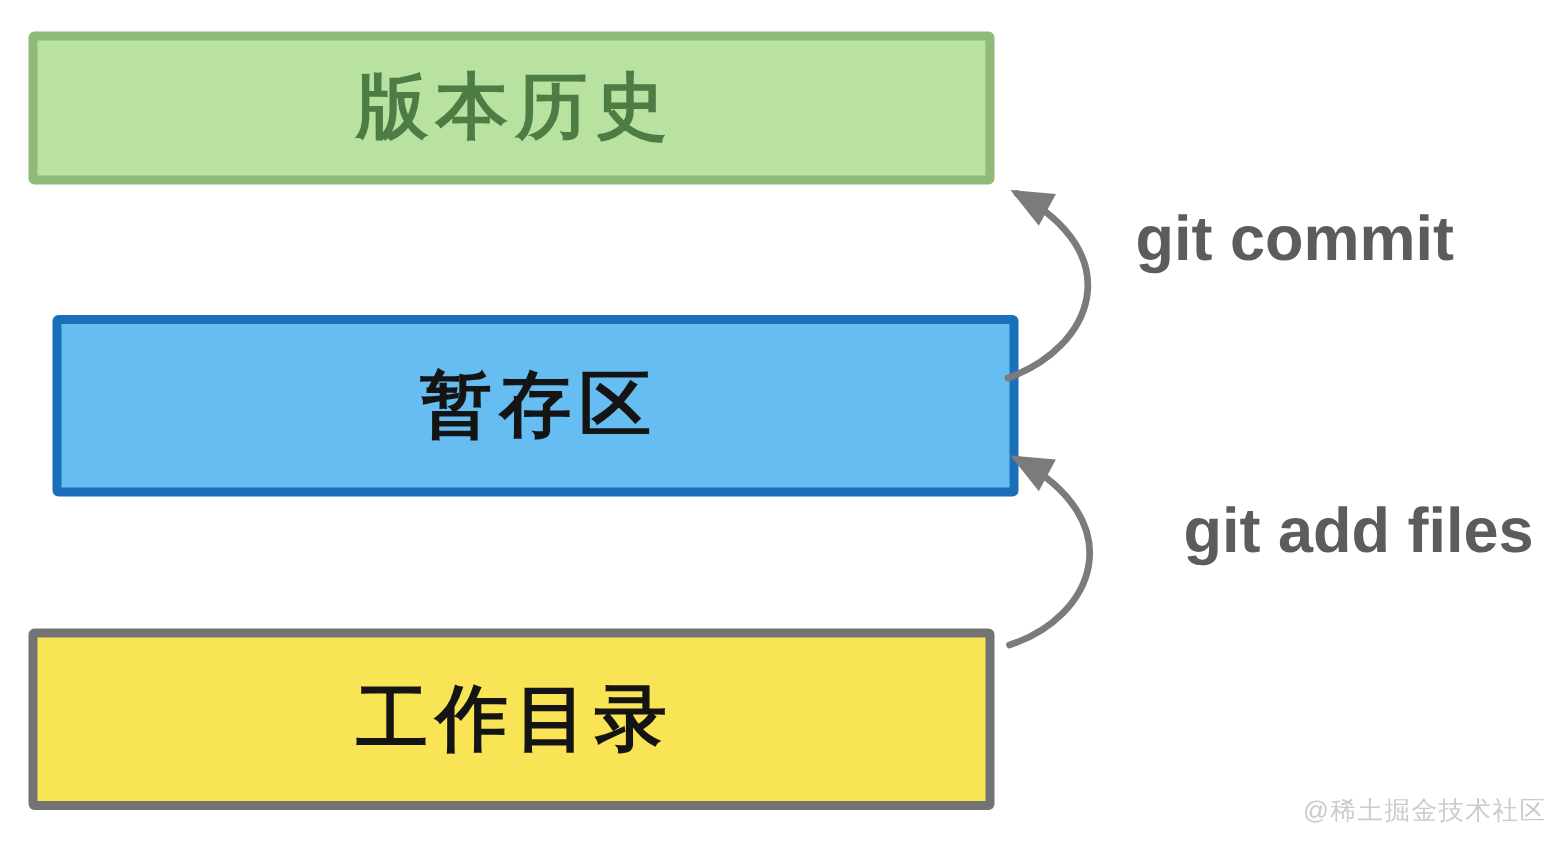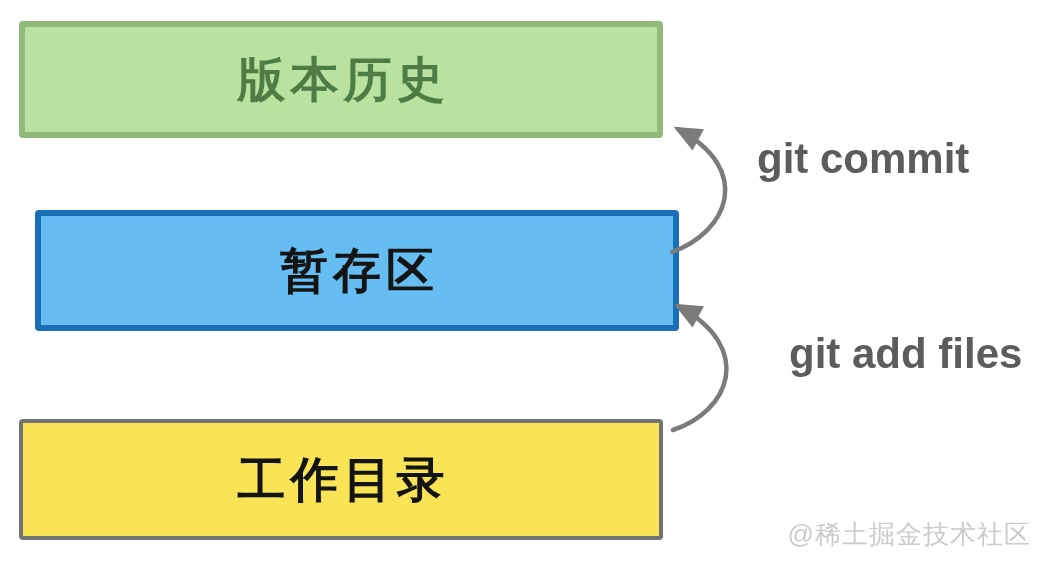--- a/index.html
+++ b/index.html
@@ -34,7 +34,7 @@
   }
   .box-version-history {
     top: 21px;
-    height: 117px;
+    height: 102px;
     background: #b9e1a0;
     border: 6px solid #90ba79;
   }

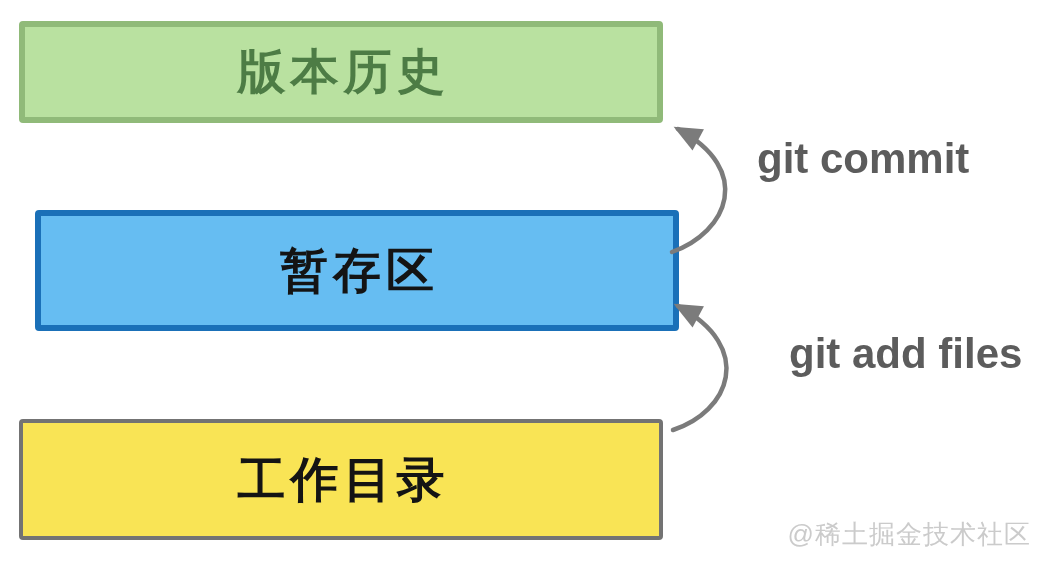--- a/index.html
+++ b/index.html
@@ -51,7 +51,7 @@
     top: 419px;
     height: 121px;
     background: #f9e455;
-    border: 4px solid #737373;
+    border: 6px solid #737373;
   }
   .box-working-directory .box-label { color: #141414; }
 

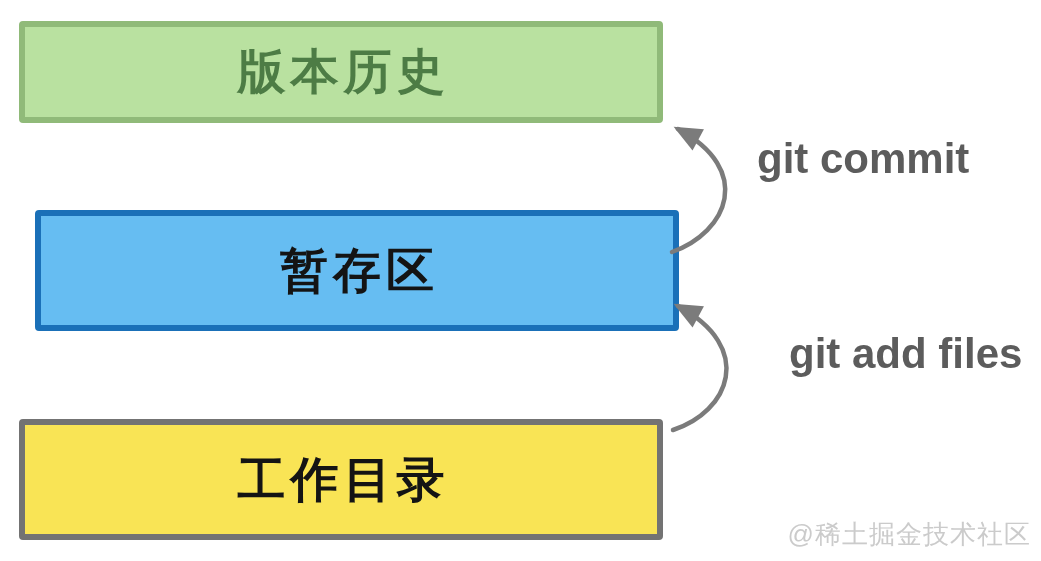--- a/index.html
+++ b/index.html
@@ -84,7 +84,7 @@
     position: absolute;
     right: 10px;
     bottom: 9px;
-    font-size: 26px;
+    font-size: 17px;
     color: #cbcbcb;
     letter-spacing: 1px;
     white-space: nowrap;

